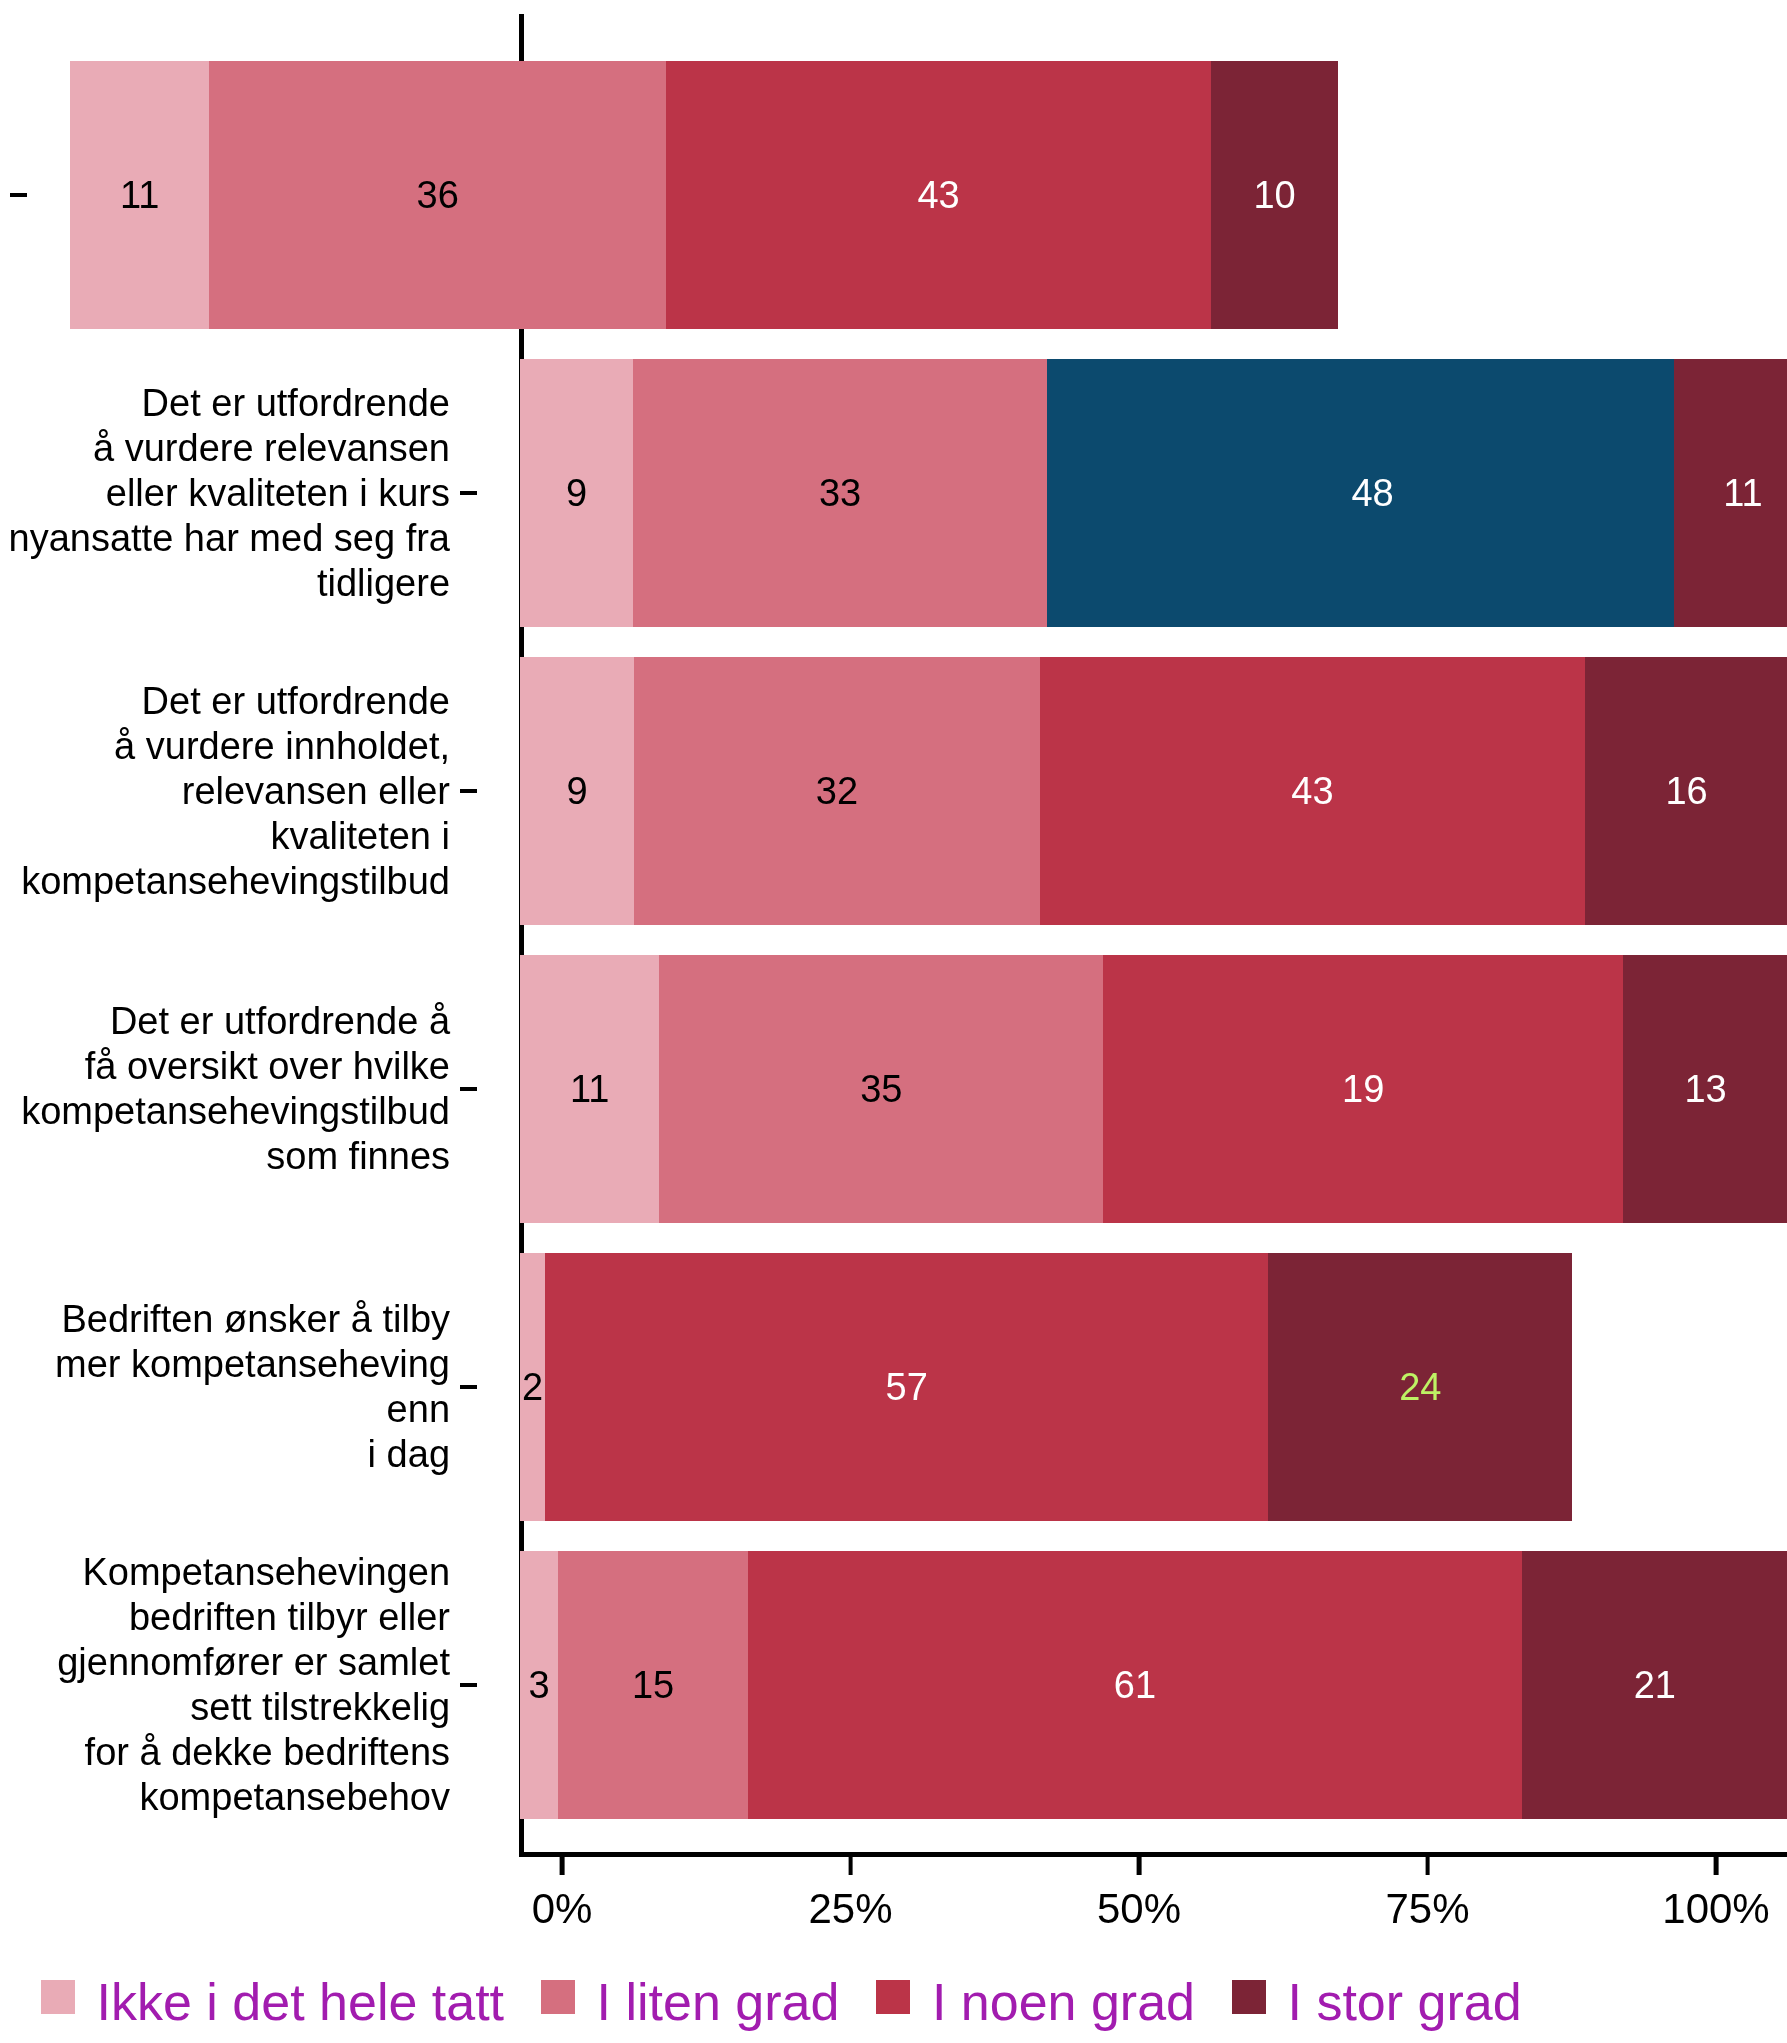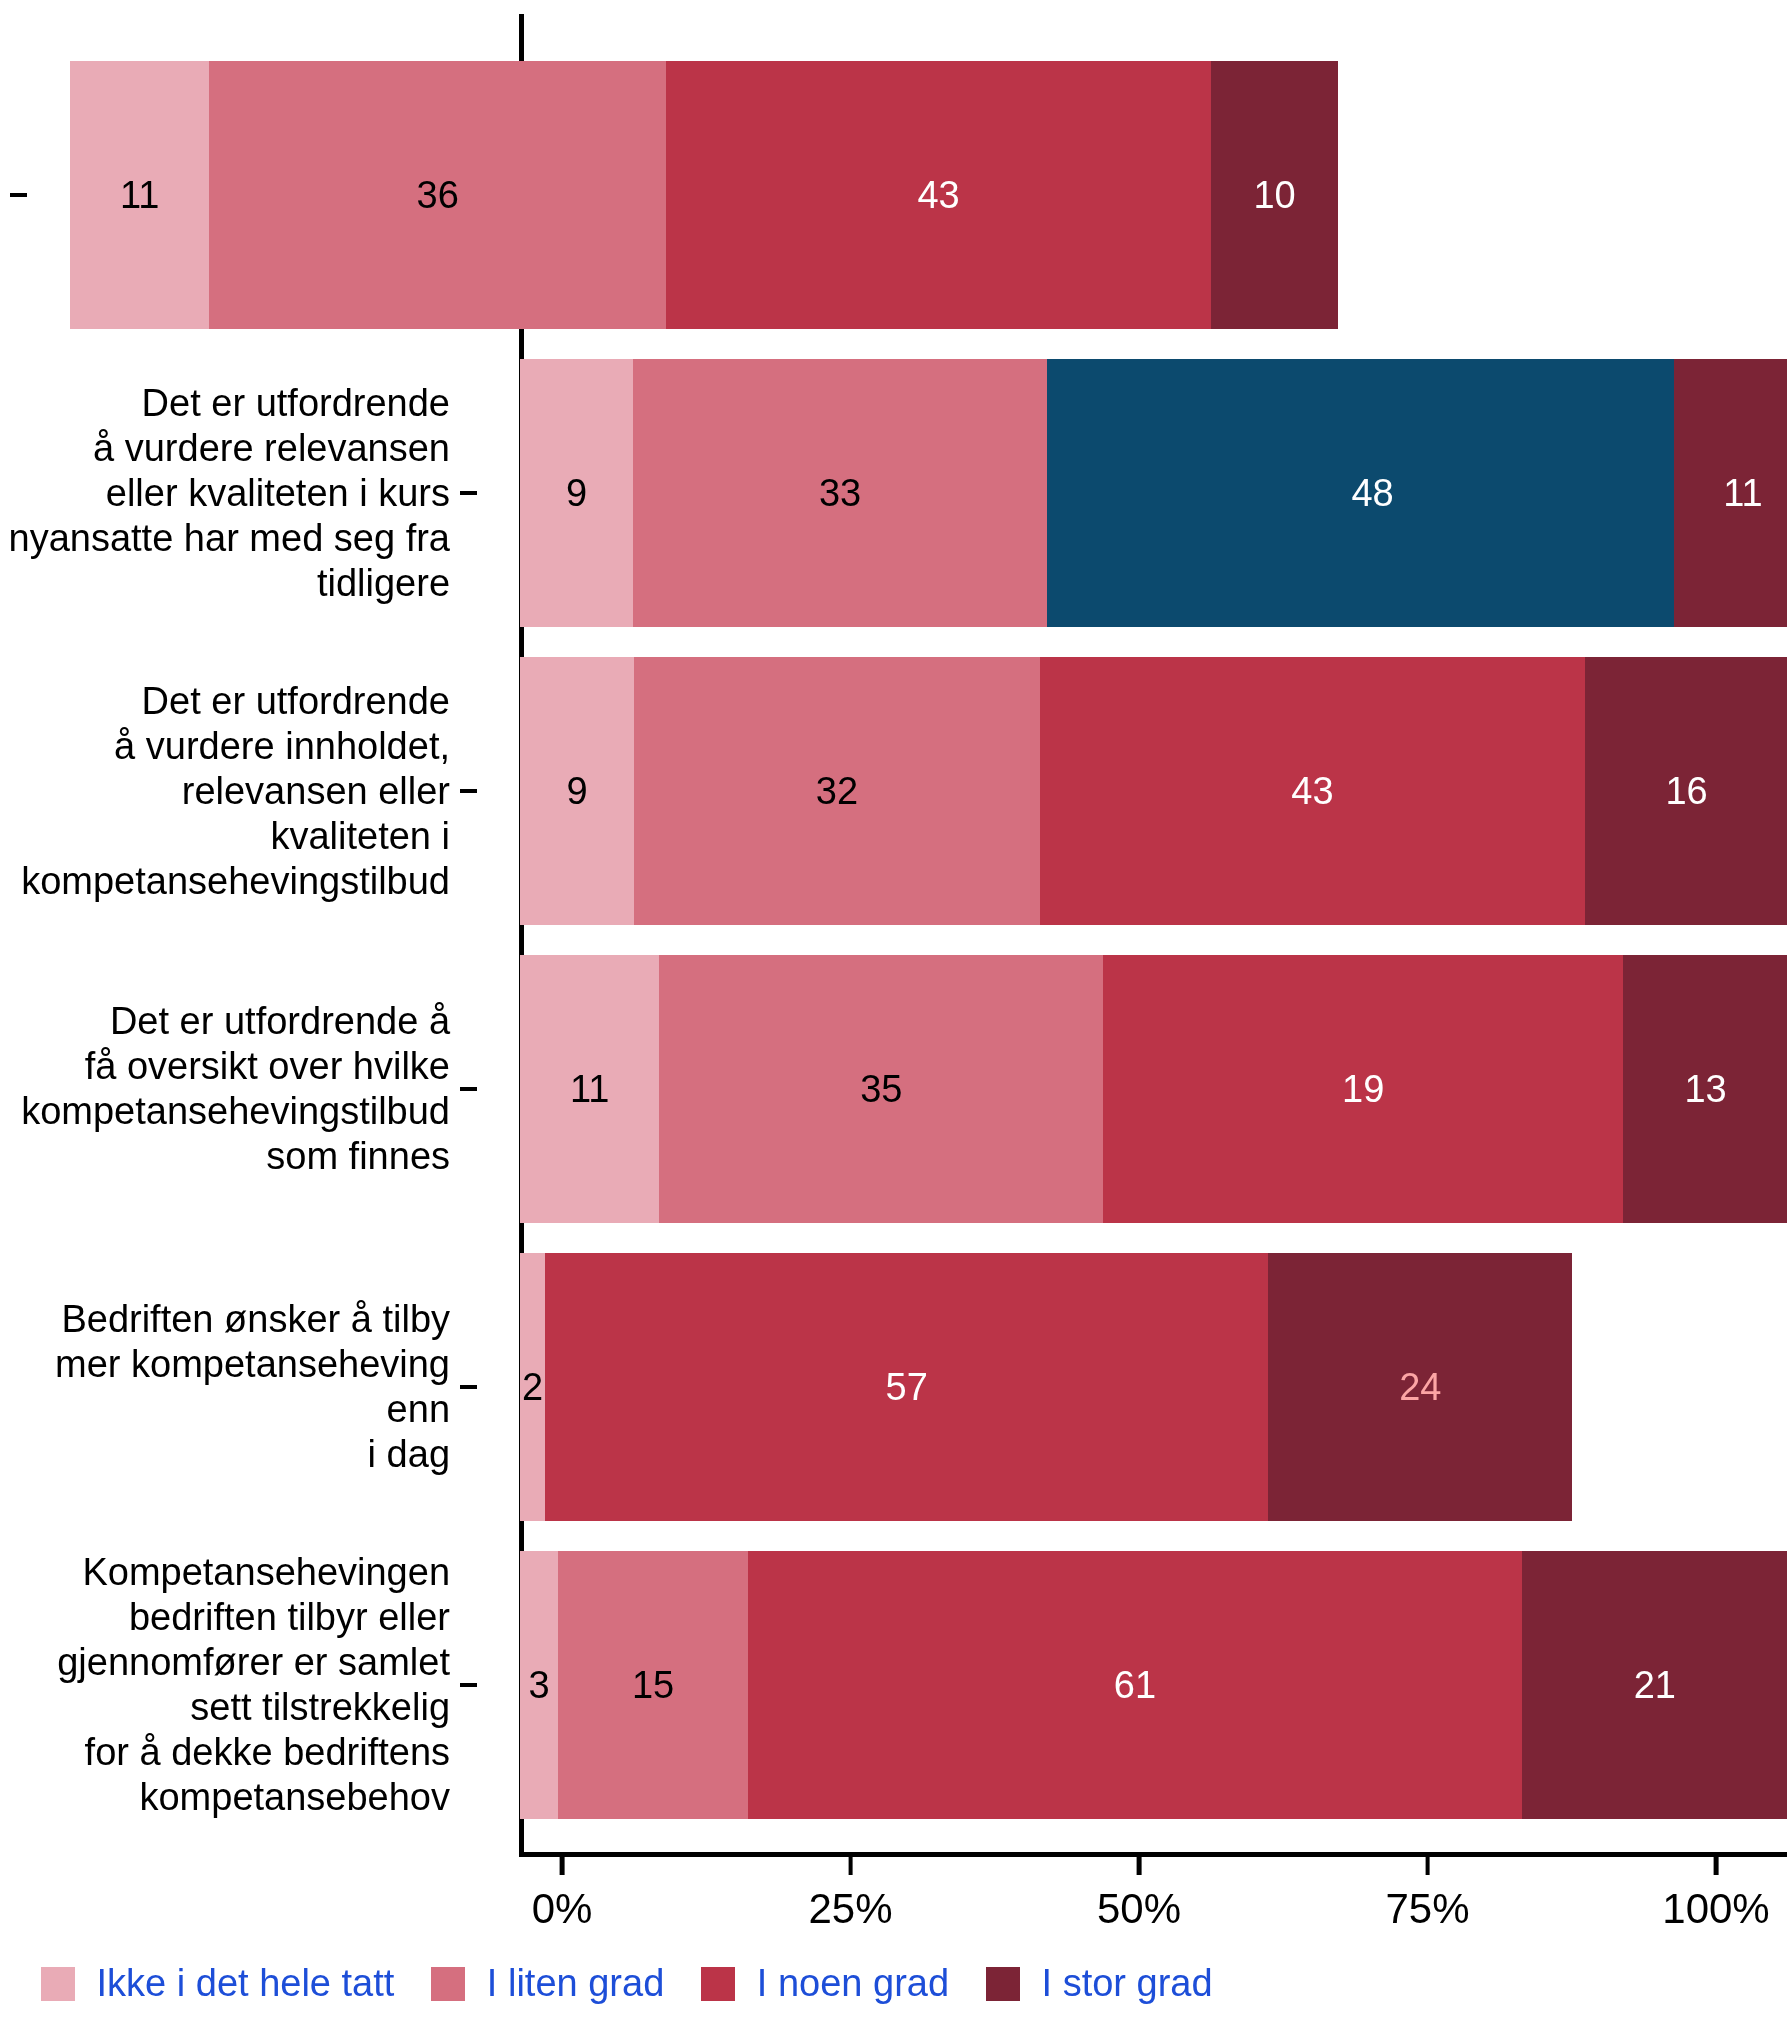--- a/index.html
+++ b/index.html
@@ -194,7 +194,7 @@
         <div class="bar">
           <div class="segment" style="flex: 0 0 2%; width: 2%; background: rgb(233, 171, 182); color: rgb(0, 0, 0);">2</div>
           <div class="segment" style="flex: 0 0 57%; width: 57%; background: rgb(187, 52, 72); color: rgb(255, 255, 255);">57</div>
-          <div class="segment" style="flex: 0 0 24%; width: 24%; background: rgb(124, 36, 54); color: #fca5a5;">24</div>
+          <div class="segment" style="flex: 0 0 24%; width: 24%; background: rgb(124, 36, 54); color: #bef264;">24</div>
         </div>
       </div>
       <div class="crow">

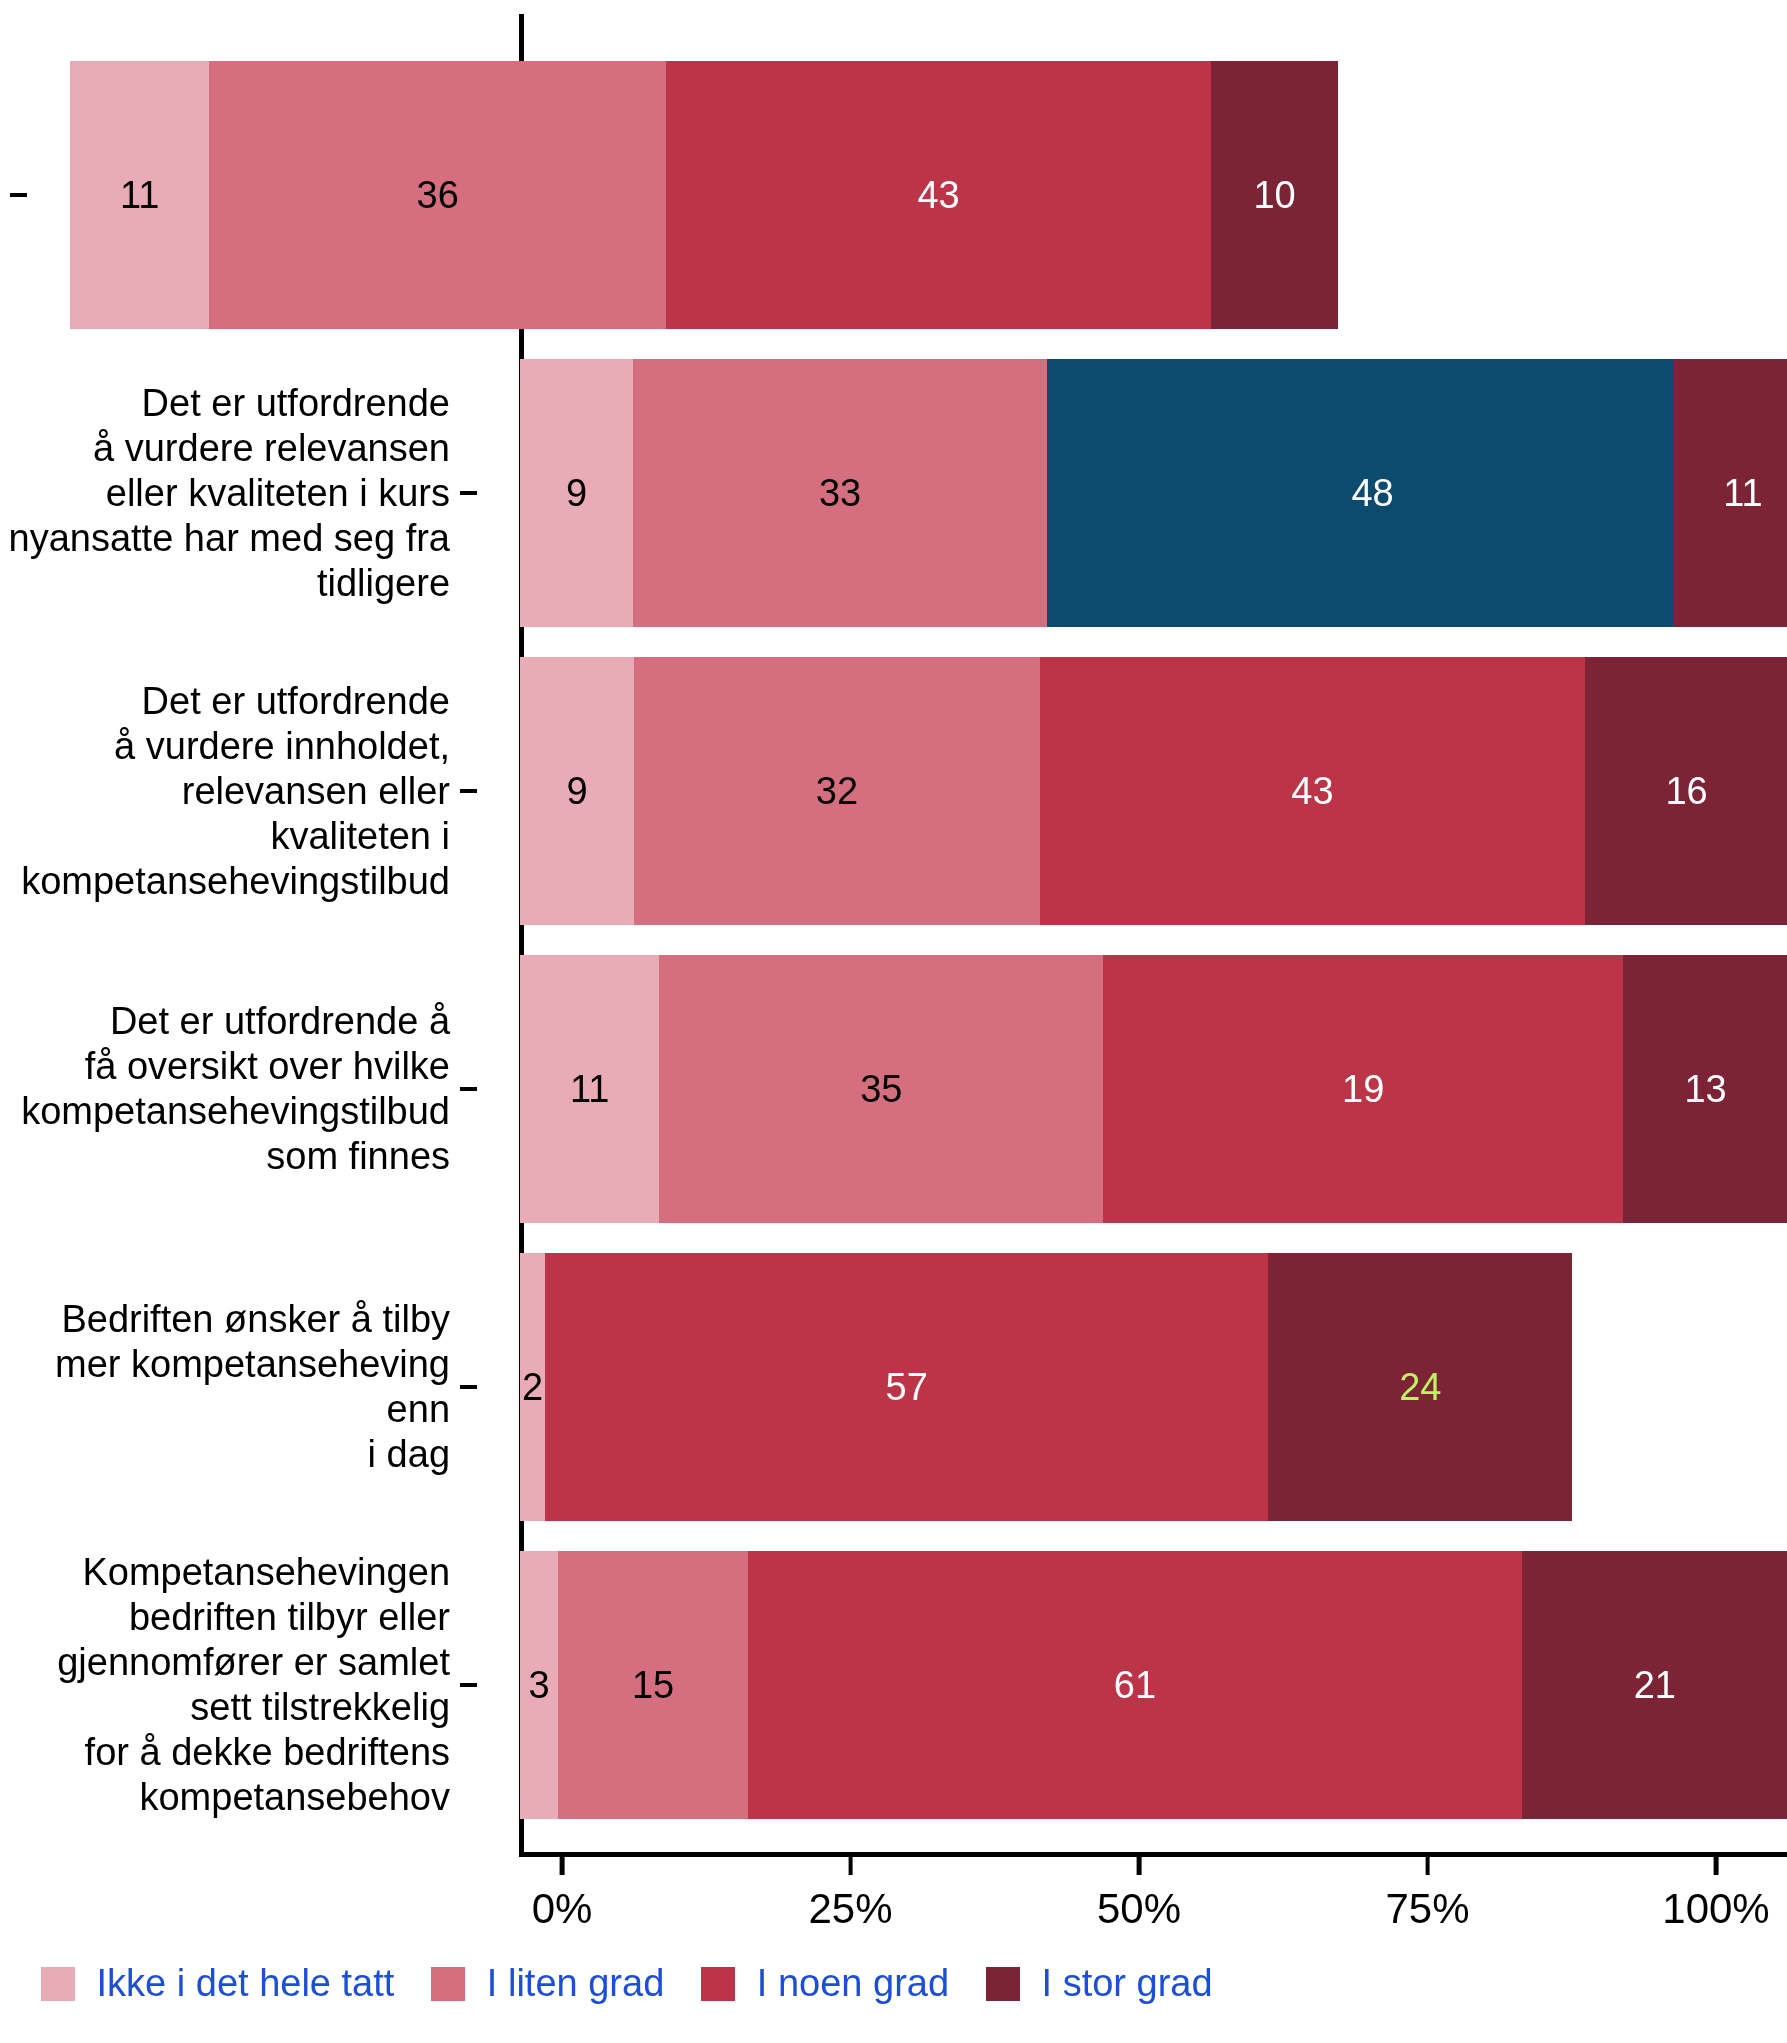--- a/index.html
+++ b/index.html
@@ -119,9 +119,10 @@
     flex: 0 0 auto;
   }
   .legend-label {
-    font-size: 38px;
-    color: #1d4ed8;
+    font-size: 52px;
+    color: #a21caf;
     white-space: nowrap;
+    margin-top: 10px;
   }
 </style>
 </head>

